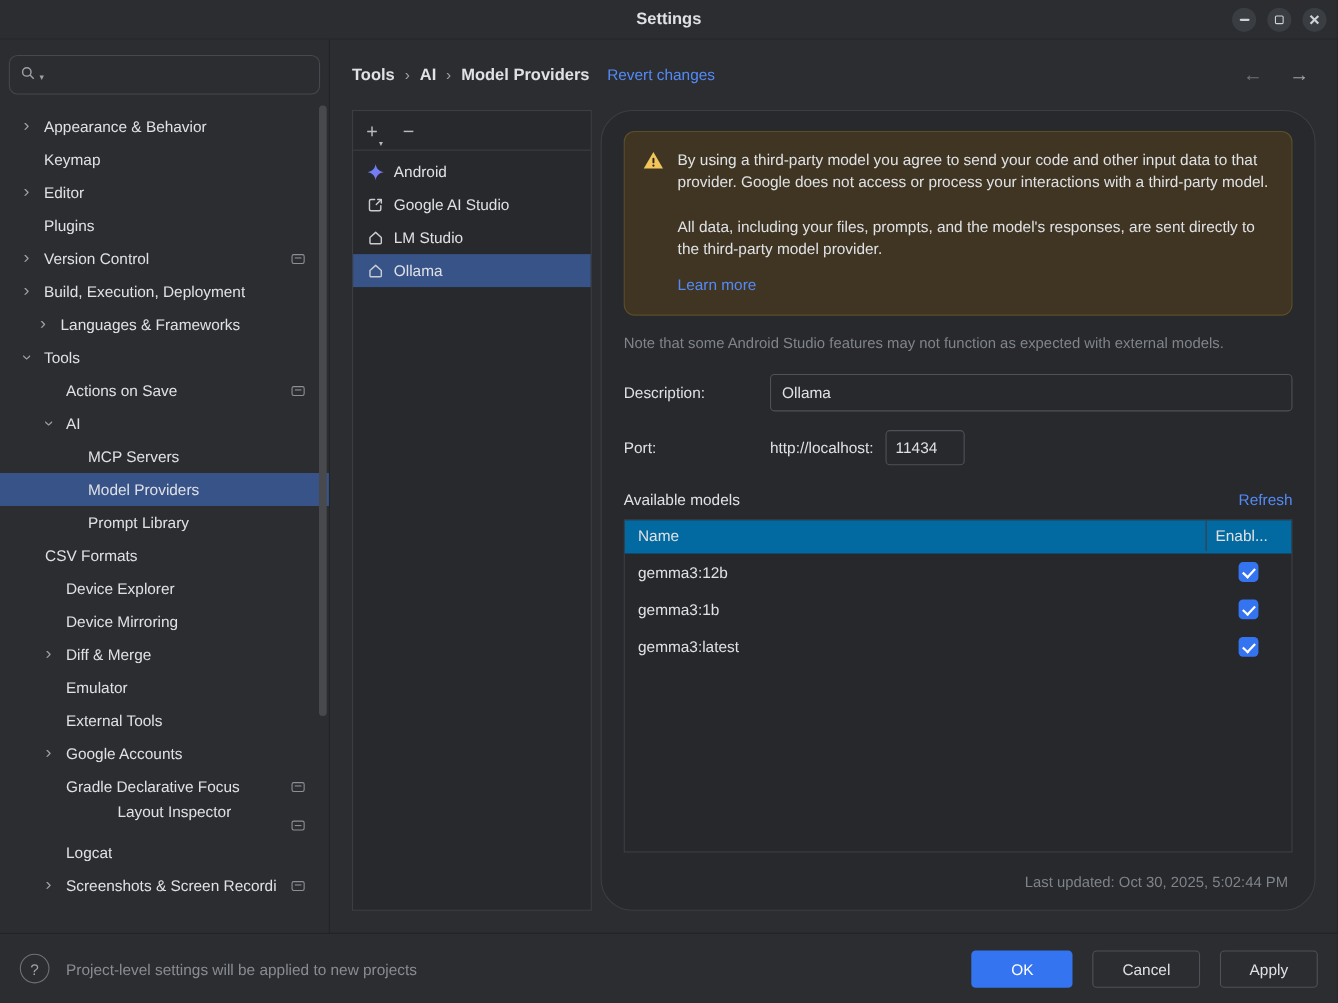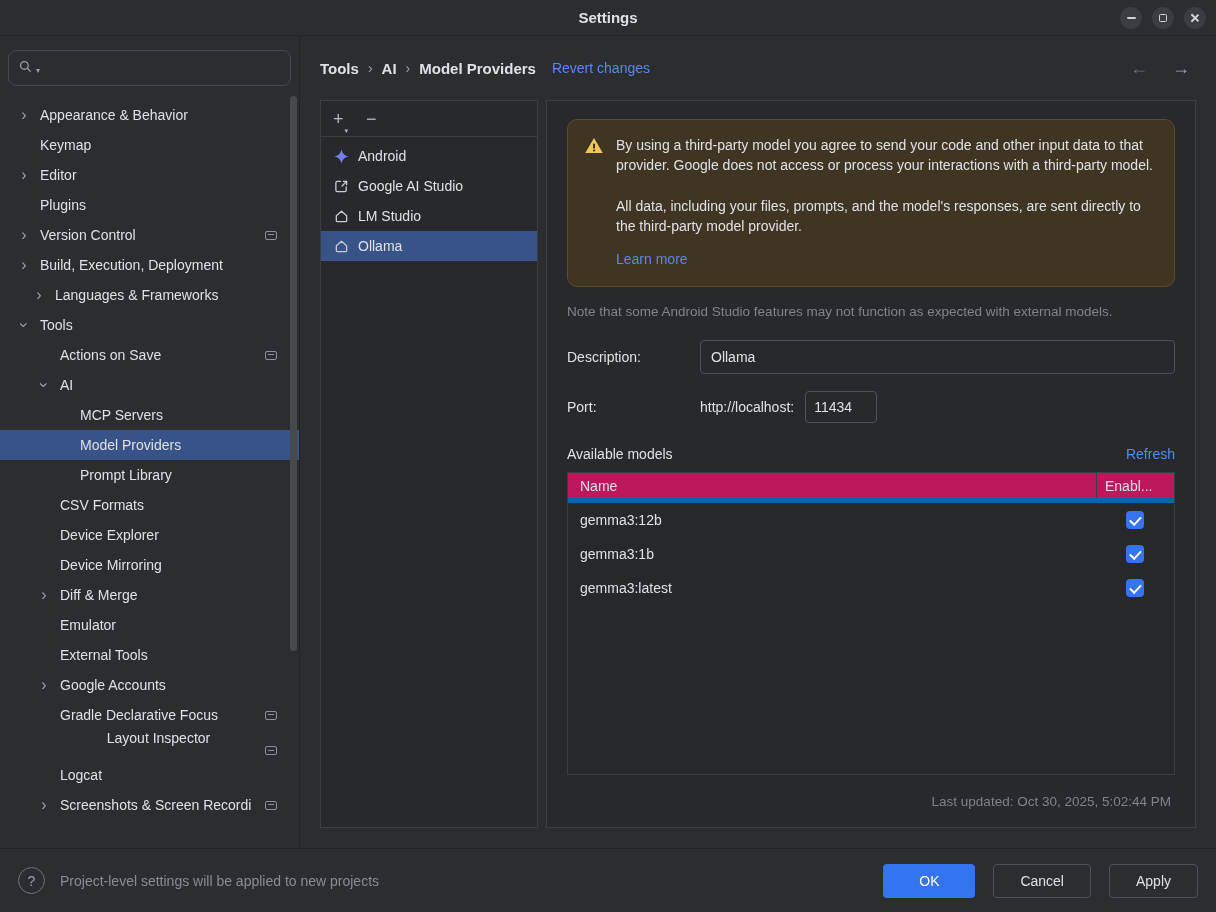--- a/index.html
+++ b/index.html
@@ -65,7 +65,7 @@
   .p-icon { width:16px; height:16px; flex:none; display:flex; align-items:center; justify-content:center; }
 
   
-  .details-panel { flex:1; min-width:0; display:flex; flex-direction:column; padding:18px 20px 0 20px; }
+  .details-panel { flex:1; min-width:0; display:flex; flex-direction:column; padding:18px 20px 0 20px;border-radius:29px; }
   .warning-banner { flex:none; background:#3f3522; border:1px solid #5c4e28; border-radius:10px; padding:15px 16px 17px 16px; display:flex; gap:12px; }
   .warn-icon { flex:none; margin-top:1px; }
   .warning-text { line-height:1.45; }

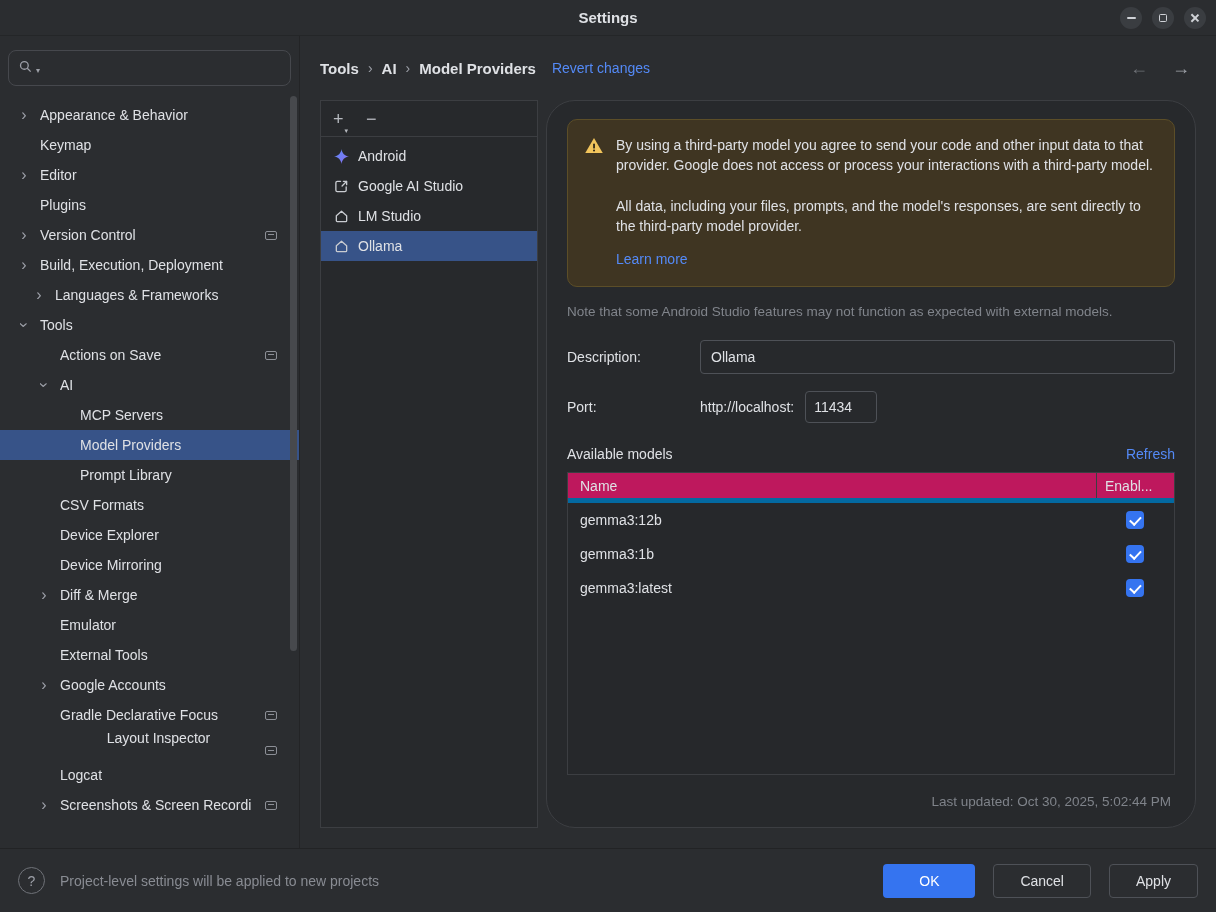--- a/index.html
+++ b/index.html
@@ -86,7 +86,7 @@
   .refresh-link { margin-left:auto; color:#548af7; cursor:pointer; }
 
   .models-table { margin-top:10px; flex:1; min-height:0; border:1px solid #3c3e42; background:#26282b; display:flex; flex-direction:column; }
-  .table-header { height:30px; flex:none; display:flex; align-items:stretch; background:#be185d; border-bottom:5px solid #0369a1; }
+  .table-header { height:30px; flex:none; display:flex; align-items:stretch; background:#0369a1; border-bottom:2px solid #0369a1; }
   .th { display:flex; align-items:center; }
   .col-name { flex:1; min-width:0; padding:0 12px; }
   .col-enabled { width:78px; flex:none; border-left:1px solid #3c3e42; padding:0 8px; white-space:nowrap; overflow:hidden; }

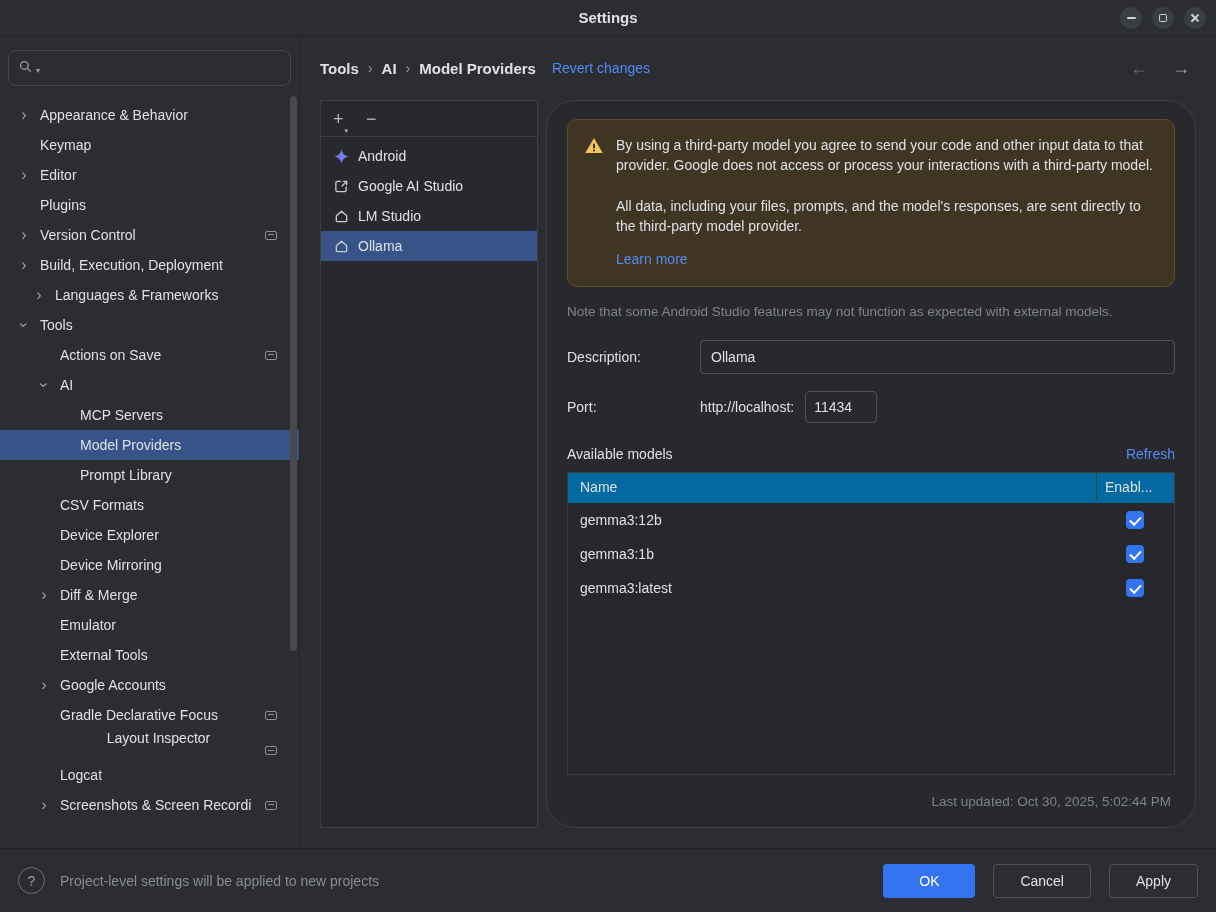--- a/index.html
+++ b/index.html
@@ -207,7 +207,7 @@
     <span class="tree-label">Prompt Library</span>
 
   </div>
-          <div class="tree-item" style="padding-left: 34px;">
+          <div class="tree-item" style="padding-left: 15px;">
     <span class="chevron"></span>
     <span class="tree-label">CSV Formats</span>
 

